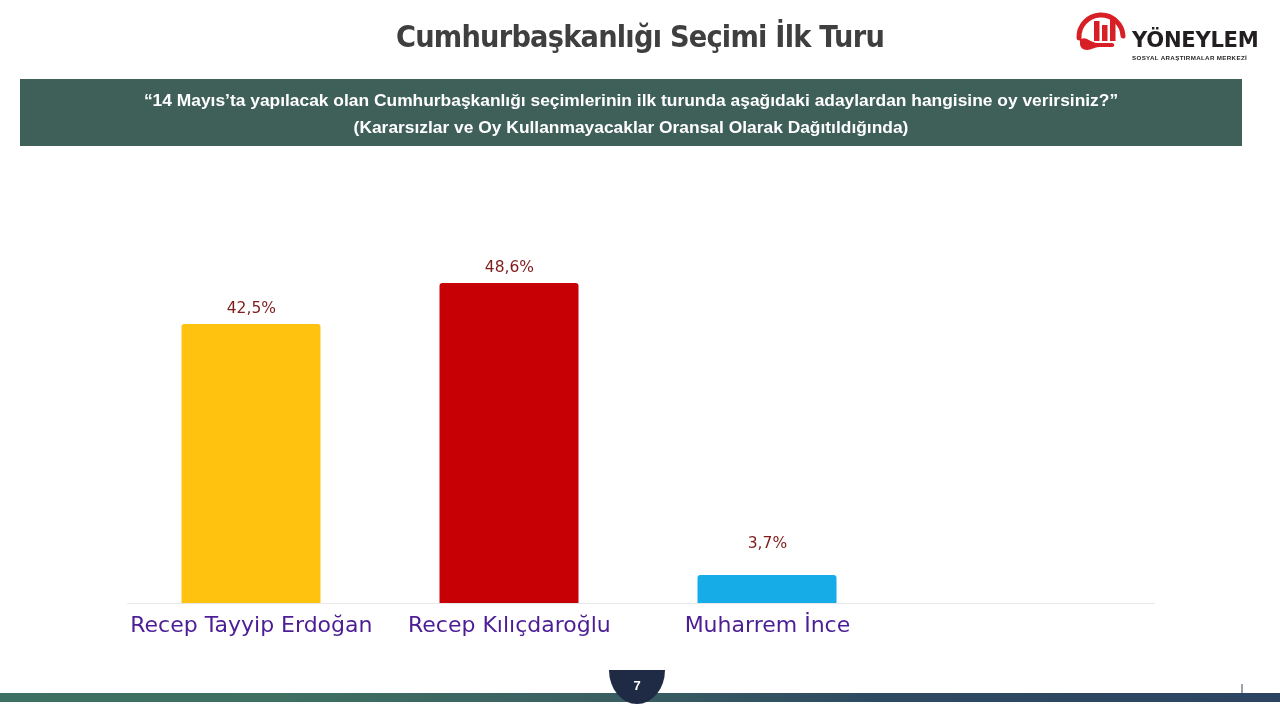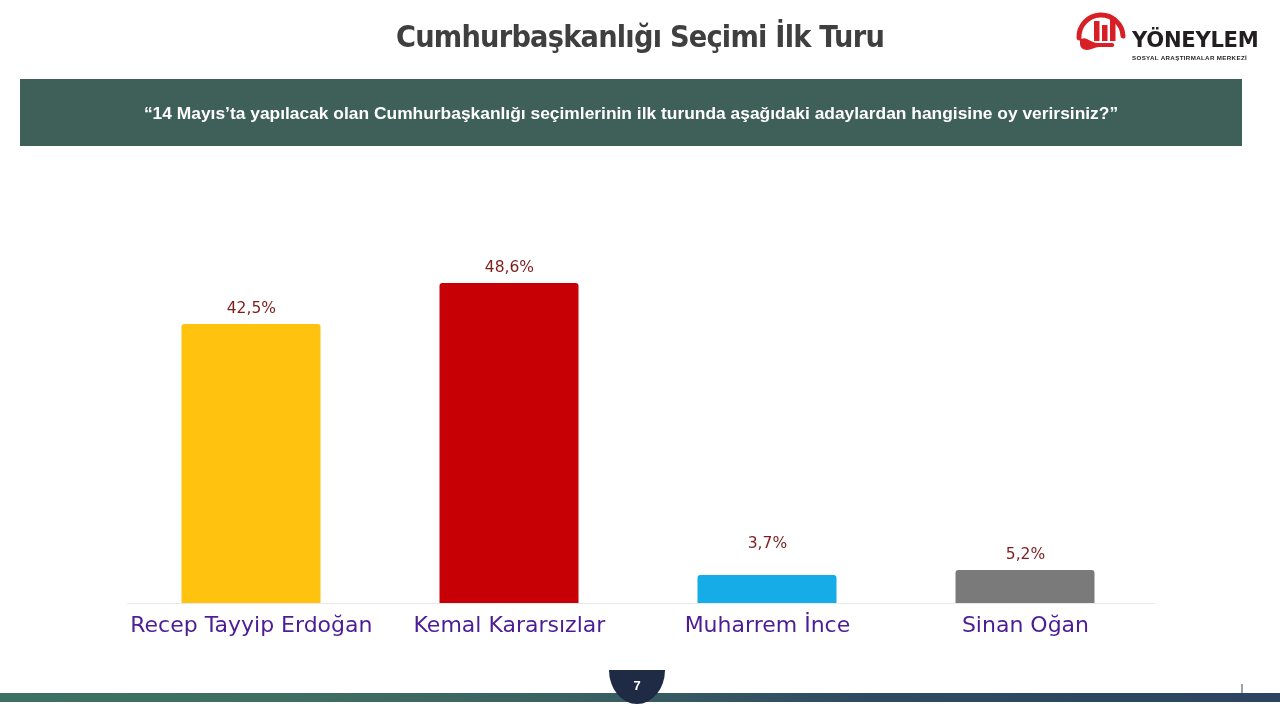--- a/index.html
+++ b/index.html
@@ -218,6 +218,7 @@
 
 <div class="question-banner">
   <div class="question-line">“14 Mayıs’ta yapılacak olan Cumhurbaşkanlığı seçimlerinin ilk turunda aşağıdaki adaylardan hangisine oy verirsiniz?”</div>
+  <div class="question-line">(Kararsızlar ve Oy Kullanmayacaklar Oransal Olarak Dağıtıldığında)</div>
 </div>
 
 <div class="chart">

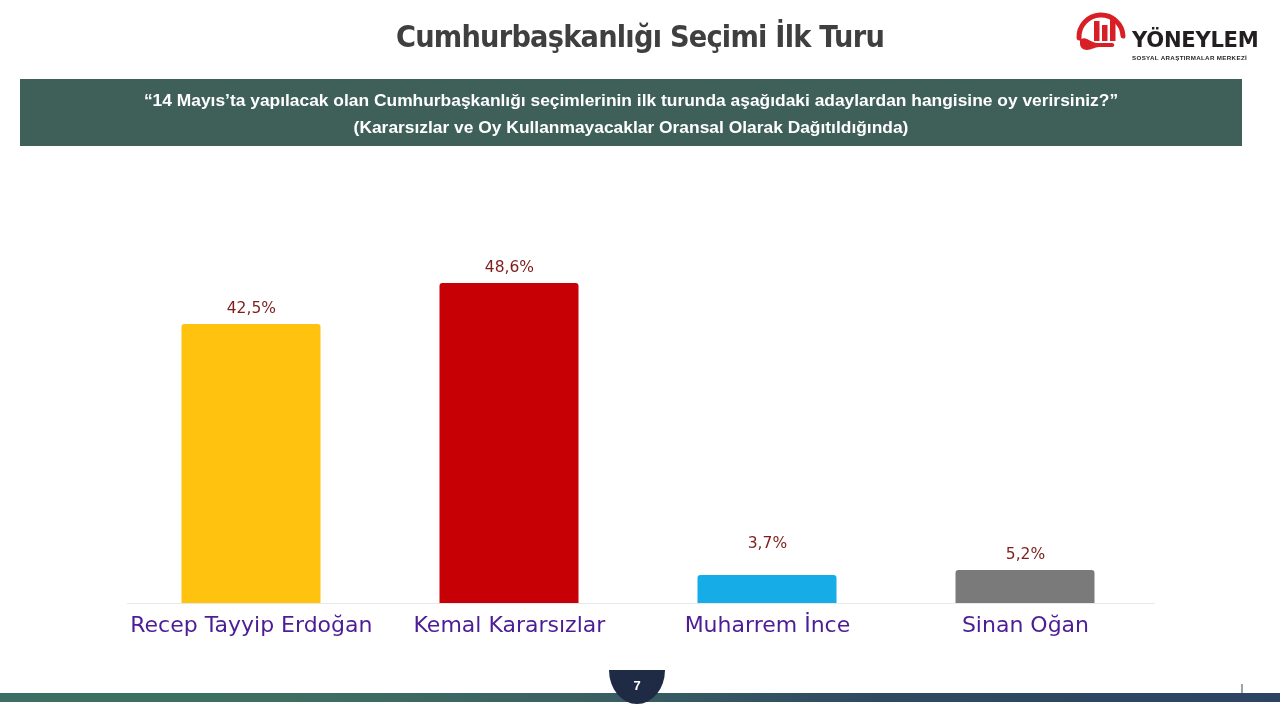--- a/index.html
+++ b/index.html
@@ -239,11 +239,6 @@
         <div class="bar-value" style="bottom: 51px;">3,7%</div>
         <div class="cat-label">Muharrem İnce</div>
       </div>
-      <div class="bar-slot" style="left: 808.972px; width: 179px;">
-        <div class="bar" style="width: 139px; height: 33px; background: rgb(122, 122, 122);"></div>
-        <div class="bar-value" style="bottom: 40px;">5,2%</div>
-        <div class="cat-label">Sinan Oğan</div>
-      </div>
     </div>
 </div>
 

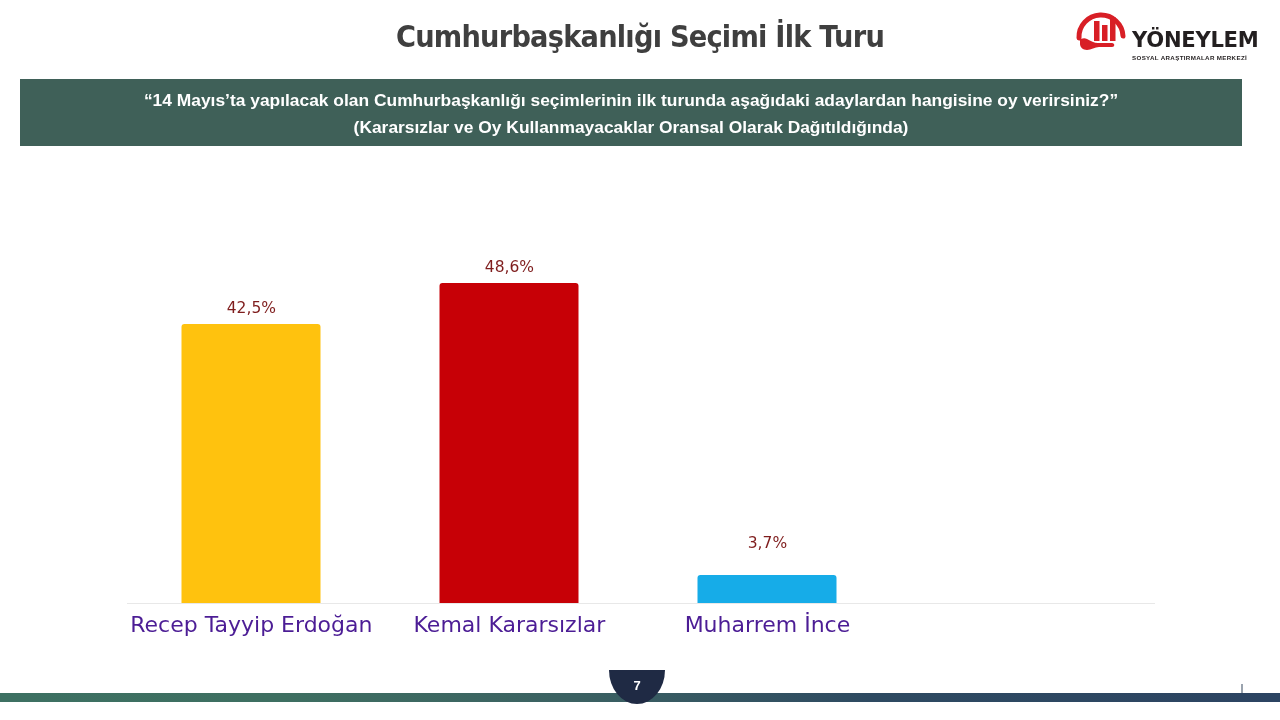--- a/index.html
+++ b/index.html
@@ -232,7 +232,7 @@
       <div class="bar-slot" style="left: 292.916px; width: 179px;">
         <div class="bar" style="width: 139px; height: 320px; background: rgb(199, 0, 6);"></div>
         <div class="bar-value" style="bottom: 327px;">48,6%</div>
-        <div class="cat-label">Kemal Kararsızlar</div>
+        <div class="cat-label">Recep Kılıçdaroğlu</div>
       </div>
       <div class="bar-slot" style="left: 550.944px; width: 179px;">
         <div class="bar" style="width: 139px; height: 28px; background: rgb(22, 172, 232);"></div>

